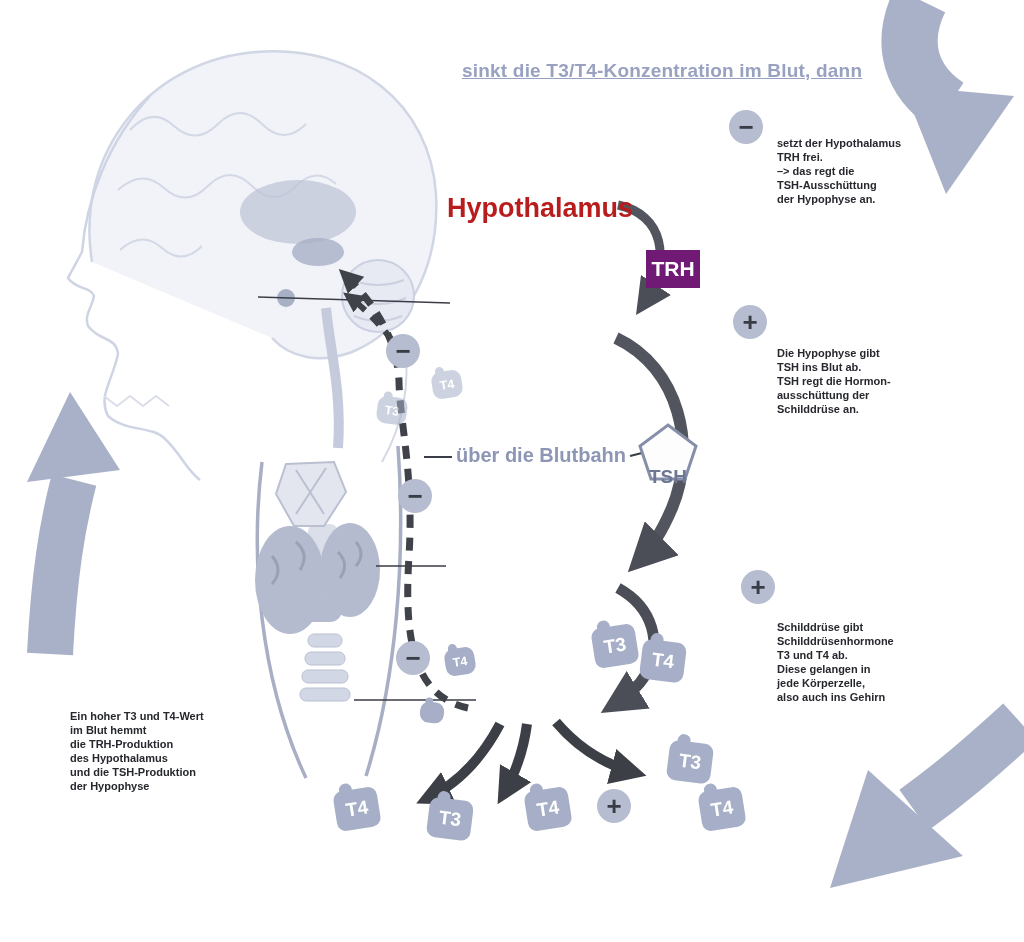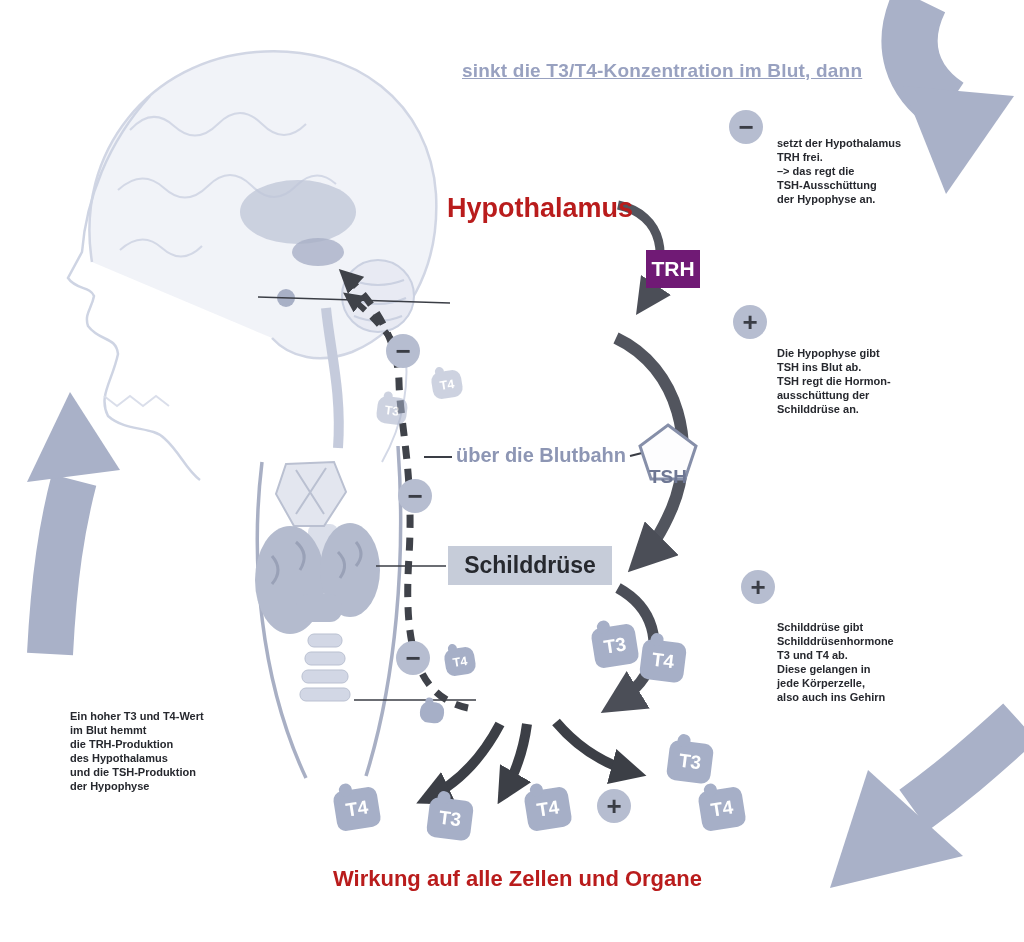--- a/index.html
+++ b/index.html
@@ -130,7 +130,6 @@
     <span>TSH</span>
   </div>
 
-  <div class="node-box" style="left:448px;top:546px;width:164px;height:39px;font-size:23px;">Schilddrüse</div>
 
 
   <div class="label" style="left:333px;top:866px;font-size:22px;">Wirkung auf alle Zellen und Organe</div>

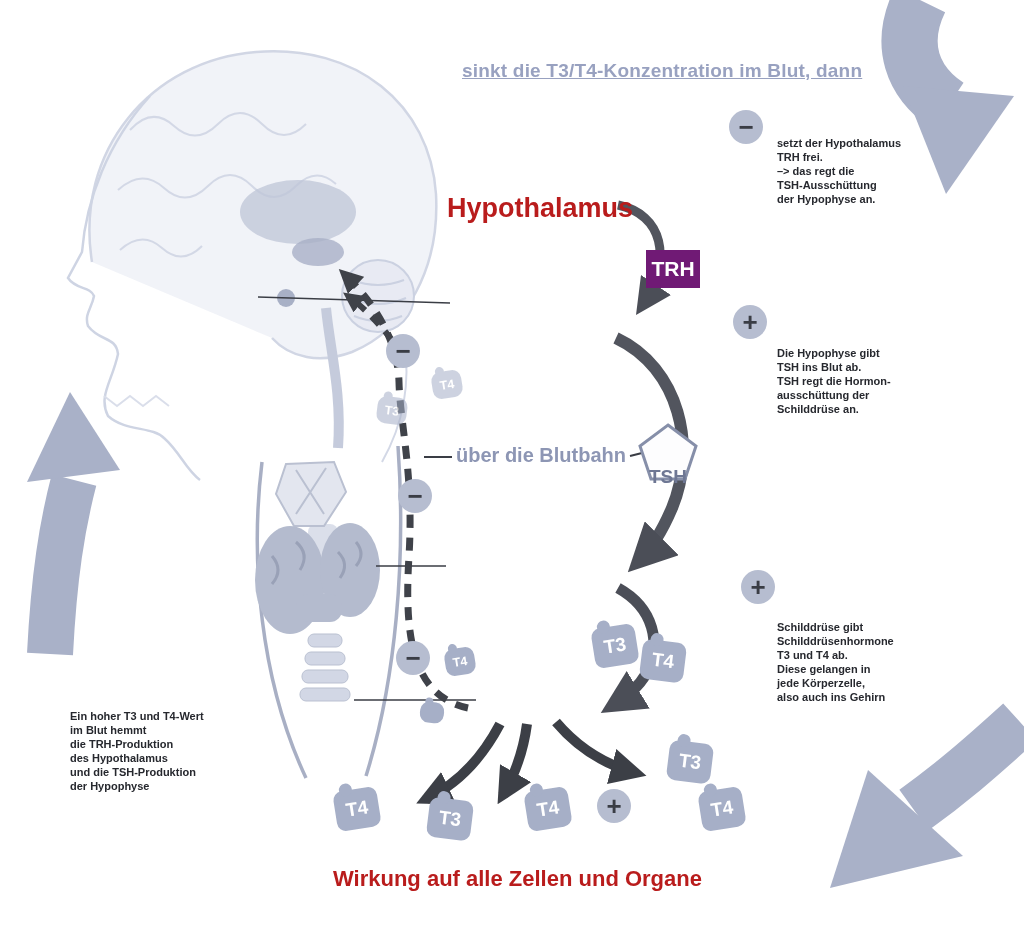--- a/index.html
+++ b/index.html
@@ -132,7 +132,6 @@
 
 
 
-  <div class="label" style="left:333px;top:866px;font-size:22px;">Wirkung auf alle Zellen und Organe</div>
 
   <div class="annotation" style="left:777px;top:137px;width:236px;">setzt der Hypothalamus
 TRH frei.

